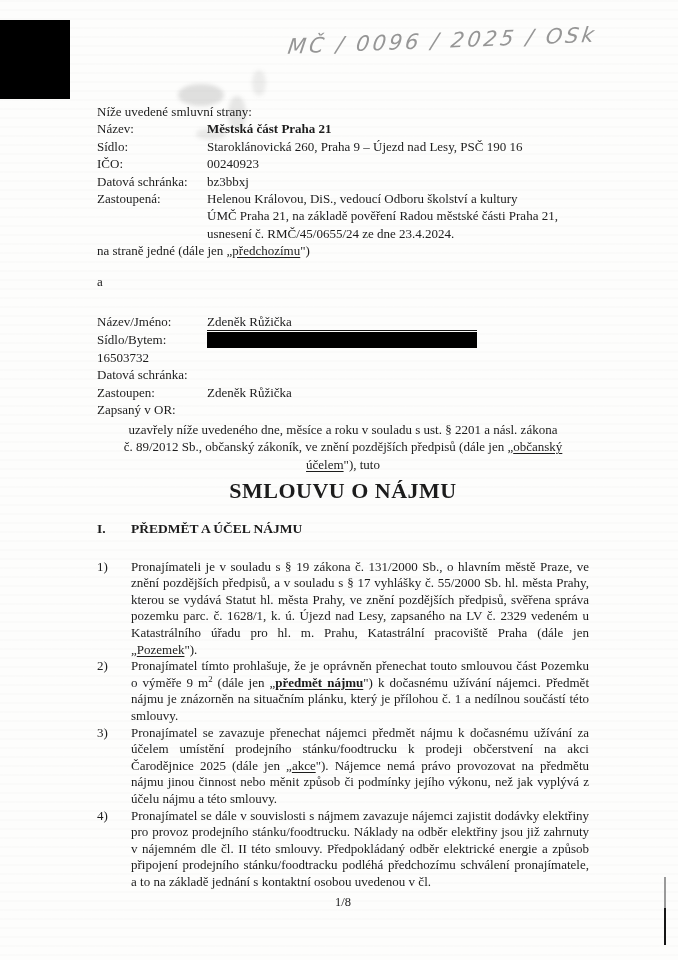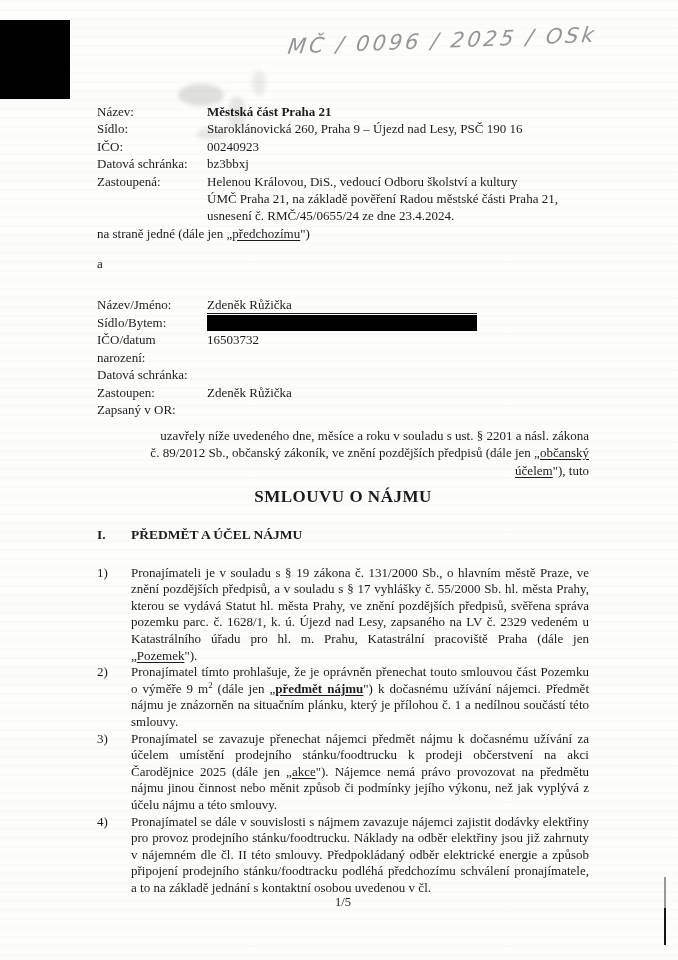--- a/index.html
+++ b/index.html
@@ -74,6 +74,7 @@
 
   <div class="col">
 
+    <p class="intro">Níže uvedené smluvní strany:</p>
 
     <div class="party party1">
       <div id="party1-rows">

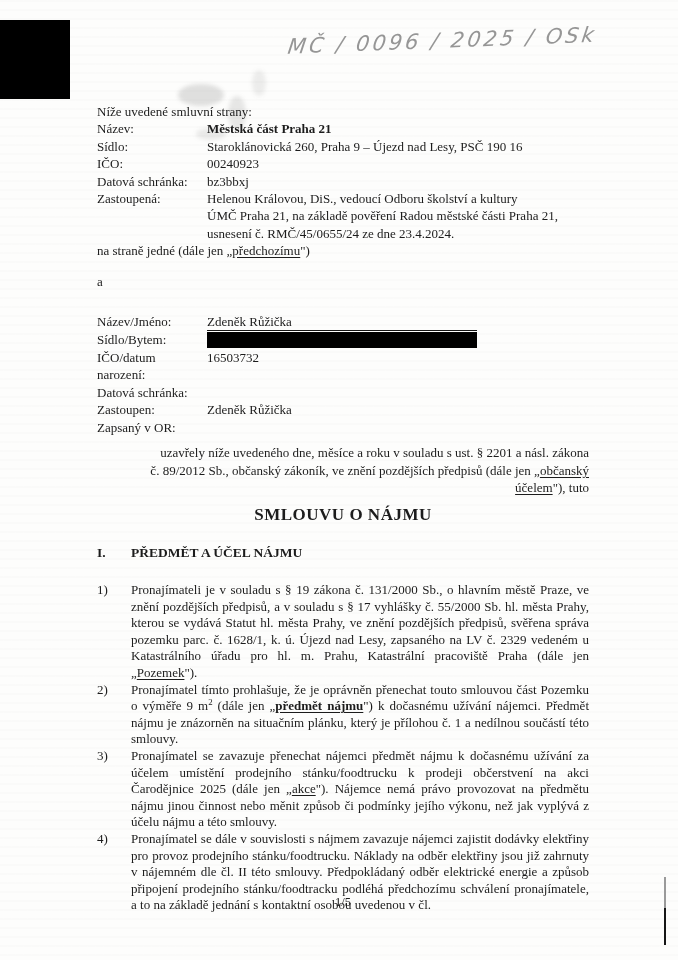--- a/index.html
+++ b/index.html
@@ -117,7 +117,6 @@
             <span class="redacted"></span>
           </div>
           <div class="prow">
-            <span class="lbl">IČO/datum narození:</span>
             <span class="val">16503732</span>
           </div>
           <div class="prow">

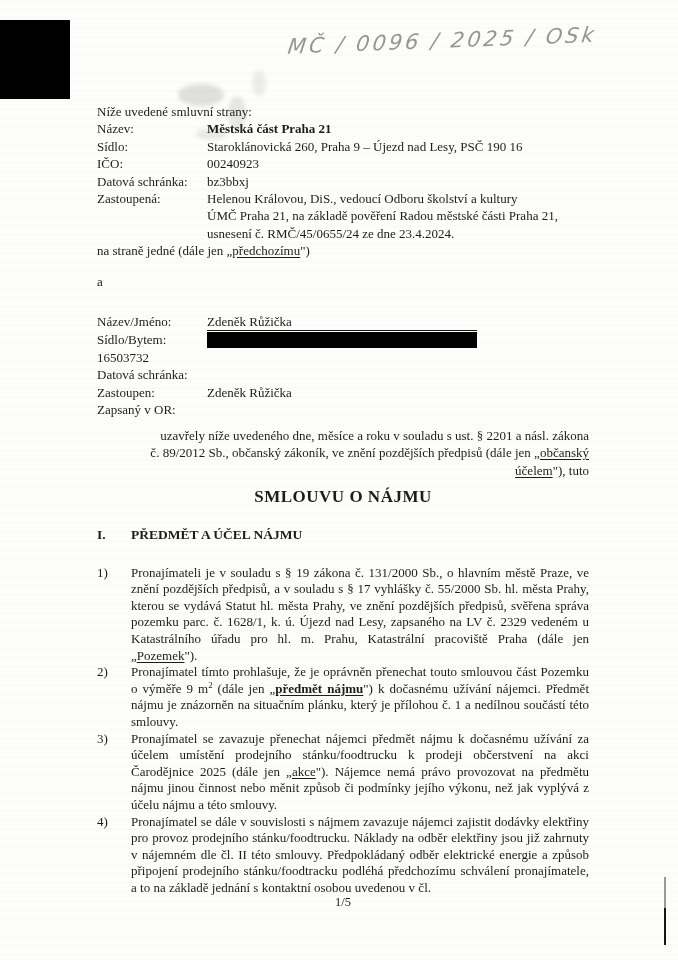--- a/index.html
+++ b/index.html
@@ -47,7 +47,7 @@
   .closing{margin-top:0;}
   .and-word{margin-top:13px;}
   .party2{margin-top:23px;}
-  .preamble{margin-top:8px;text-align:right;line-height:17.6px;}
+  .preamble{margin-top:2px;text-align:center;line-height:17.6px;}
   .doc-title{margin-top:6px;text-align:center;font-size:17px;font-weight:bold;line-height:24px;letter-spacing:.5px;}
   .sec-head{margin-top:17px;display:flex;font-weight:bold;font-size:13.5px;}
   .sec-head .num{width:34px;flex:none;}

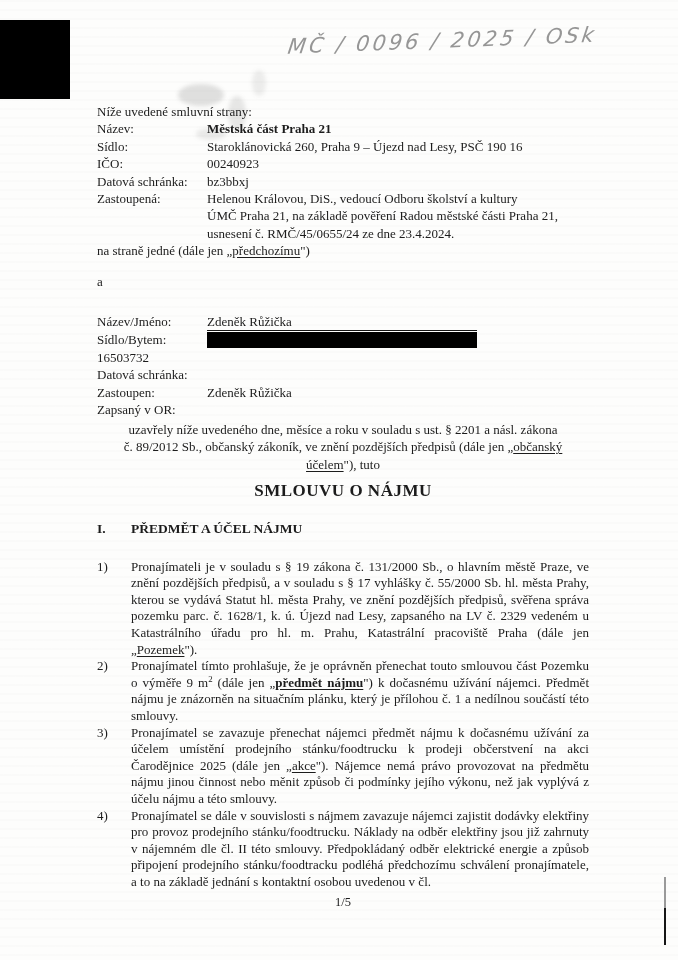--- a/index.html
+++ b/index.html
@@ -48,7 +48,7 @@
   .and-word{margin-top:13px;}
   .party2{margin-top:23px;}
   .preamble{margin-top:2px;text-align:center;line-height:17.6px;}
-  .doc-title{margin-top:6px;text-align:center;font-size:17px;font-weight:bold;line-height:24px;letter-spacing:.5px;}
+  .doc-title{margin-top:6px;text-align:center;font-size:22px;font-weight:bold;line-height:24px;letter-spacing:.5px;}
   .sec-head{margin-top:17px;display:flex;font-weight:bold;font-size:13.5px;}
   .sec-head .num{width:34px;flex:none;}
   .clauses{margin-top:21px;line-height:16.6px;}

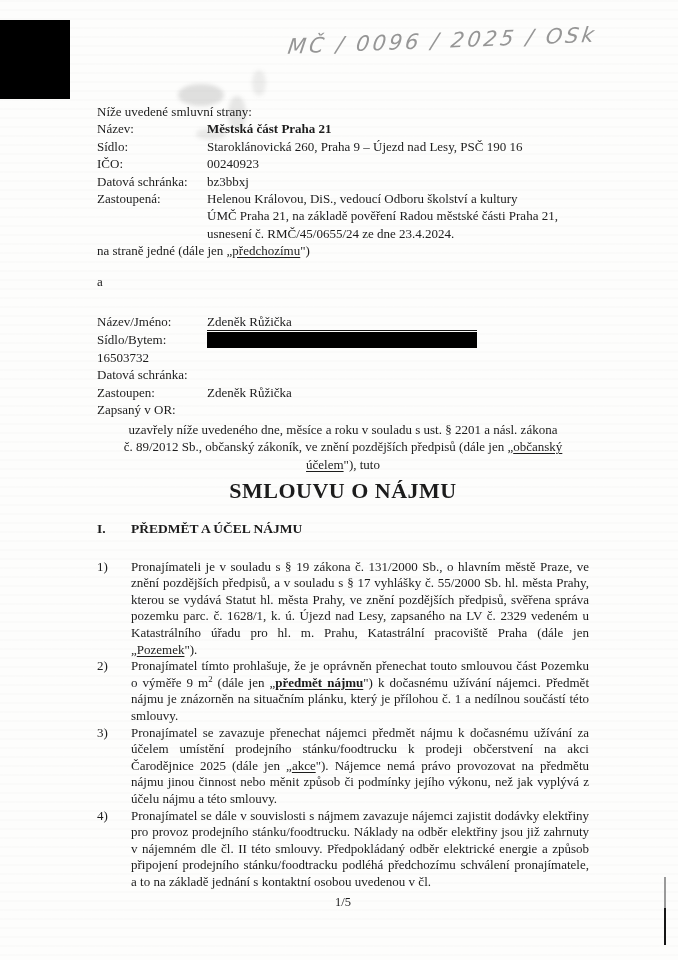--- a/index.html
+++ b/index.html
@@ -168,7 +168,7 @@
 
   </div>
 
-  <div class="footer">1/5</div>
+  <div class="footer">1/8</div>
 
 </div>
 

